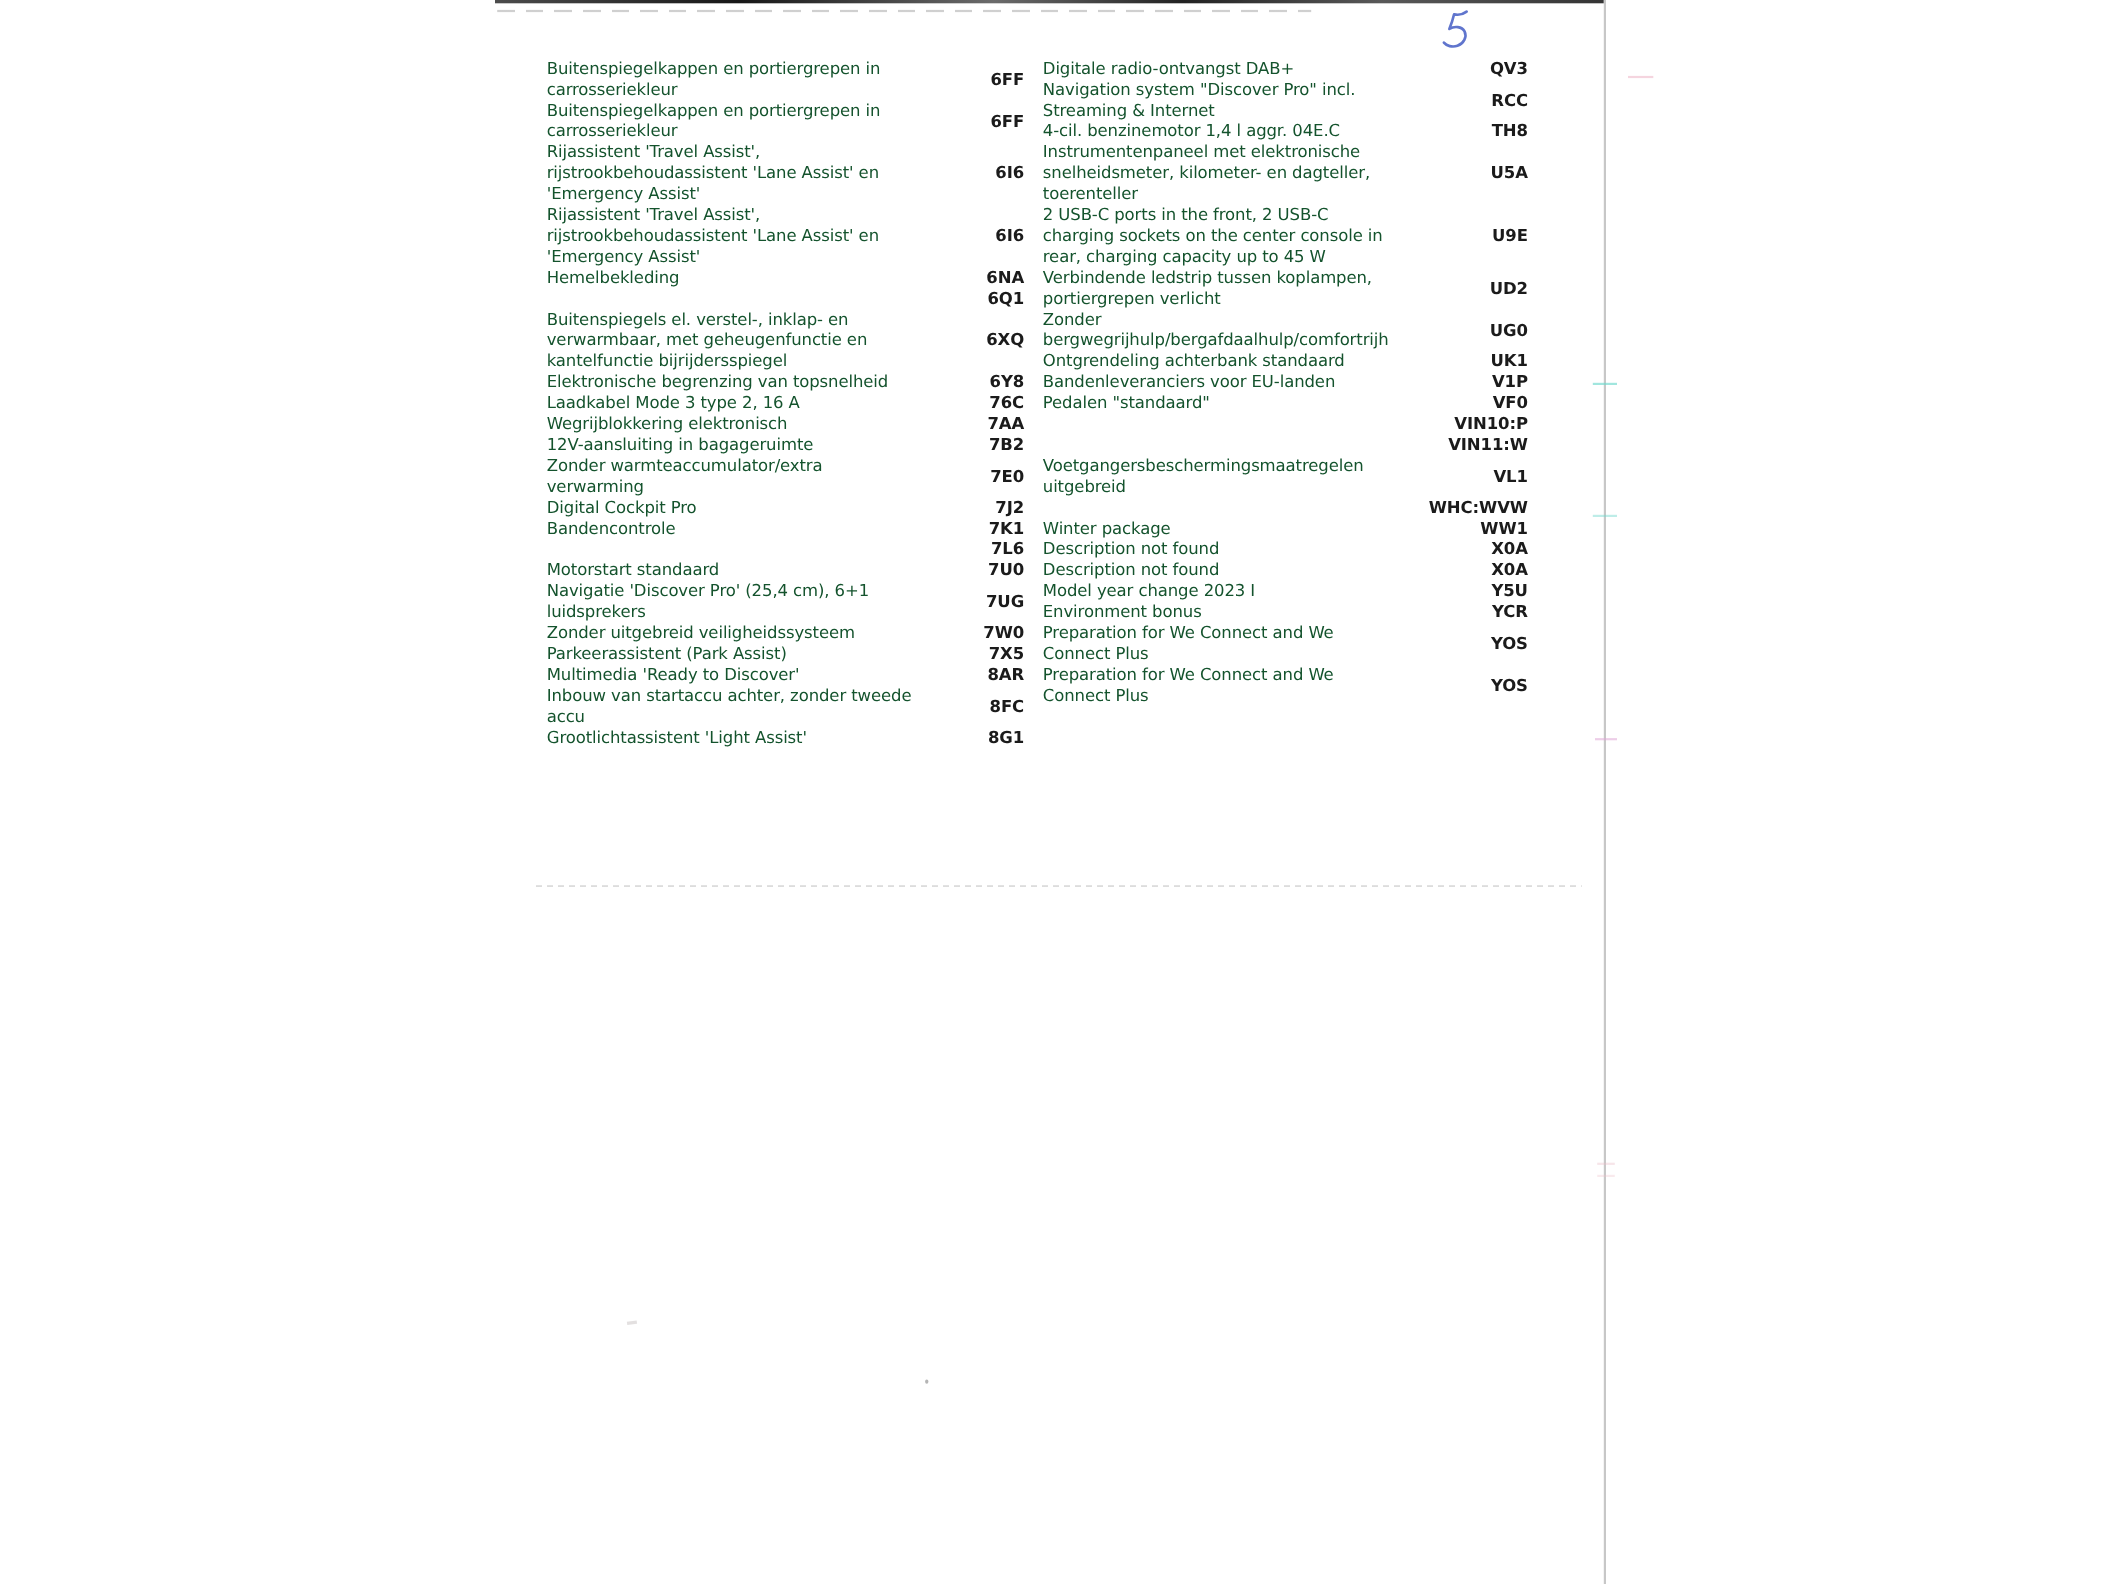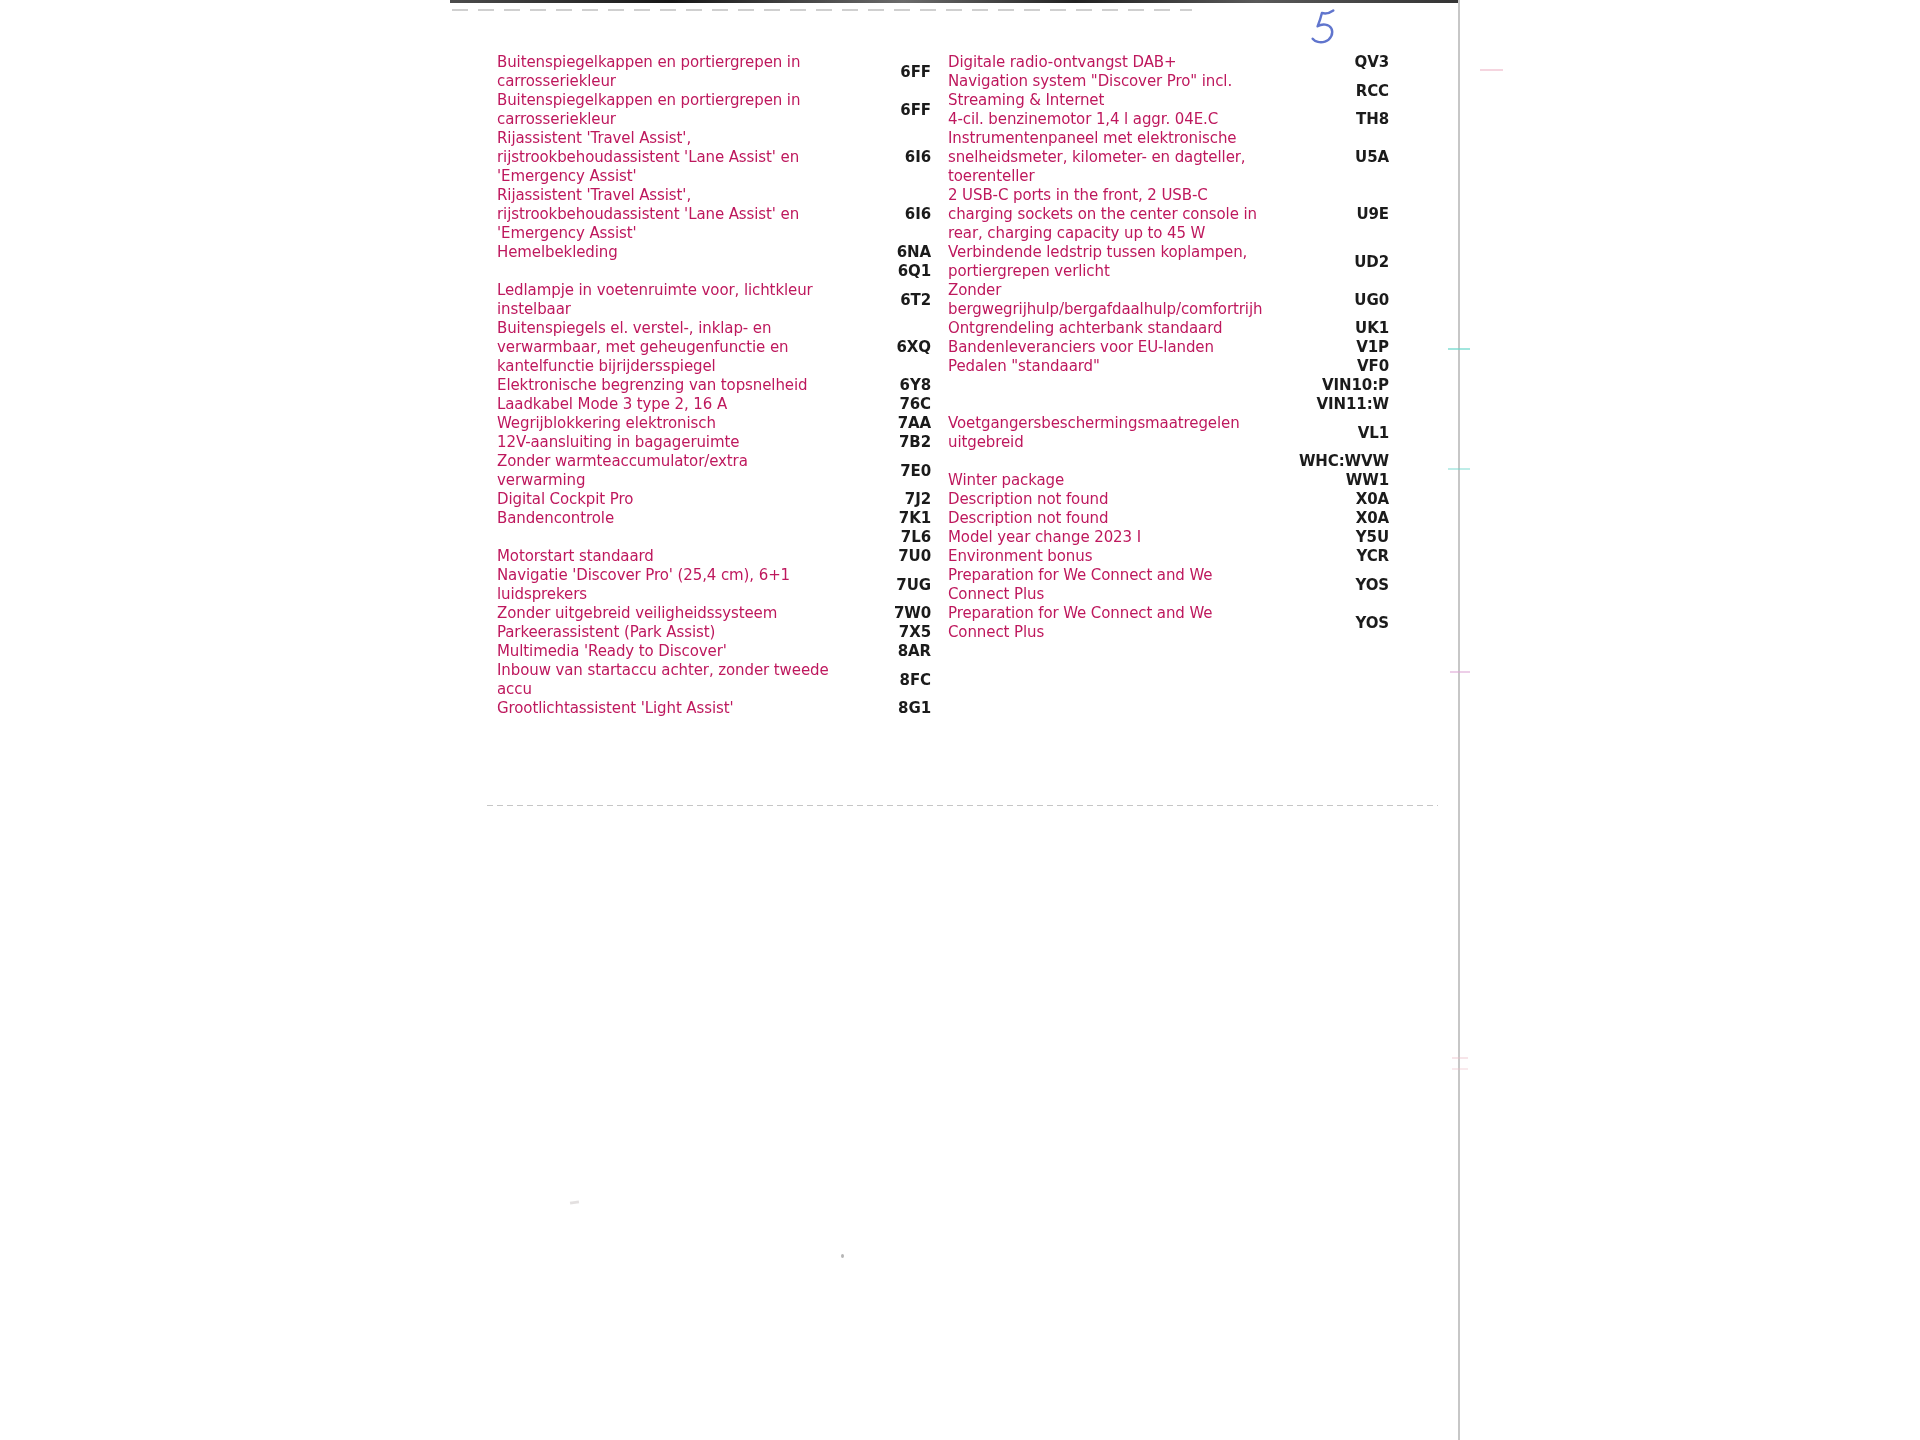--- a/index.html
+++ b/index.html
@@ -41,7 +41,7 @@
   .col-right{left:948px;width:441px;}
   .row{display:flex;align-items:center;min-height:19px;}
   .desc{
-    width:372px;white-space:pre-line;color:#be185d;
+    width:372px;white-space:pre-line;color:#14532d;
   }
   .code{
     flex:1;text-align:right;font-weight:700;color:#1b1b1b;

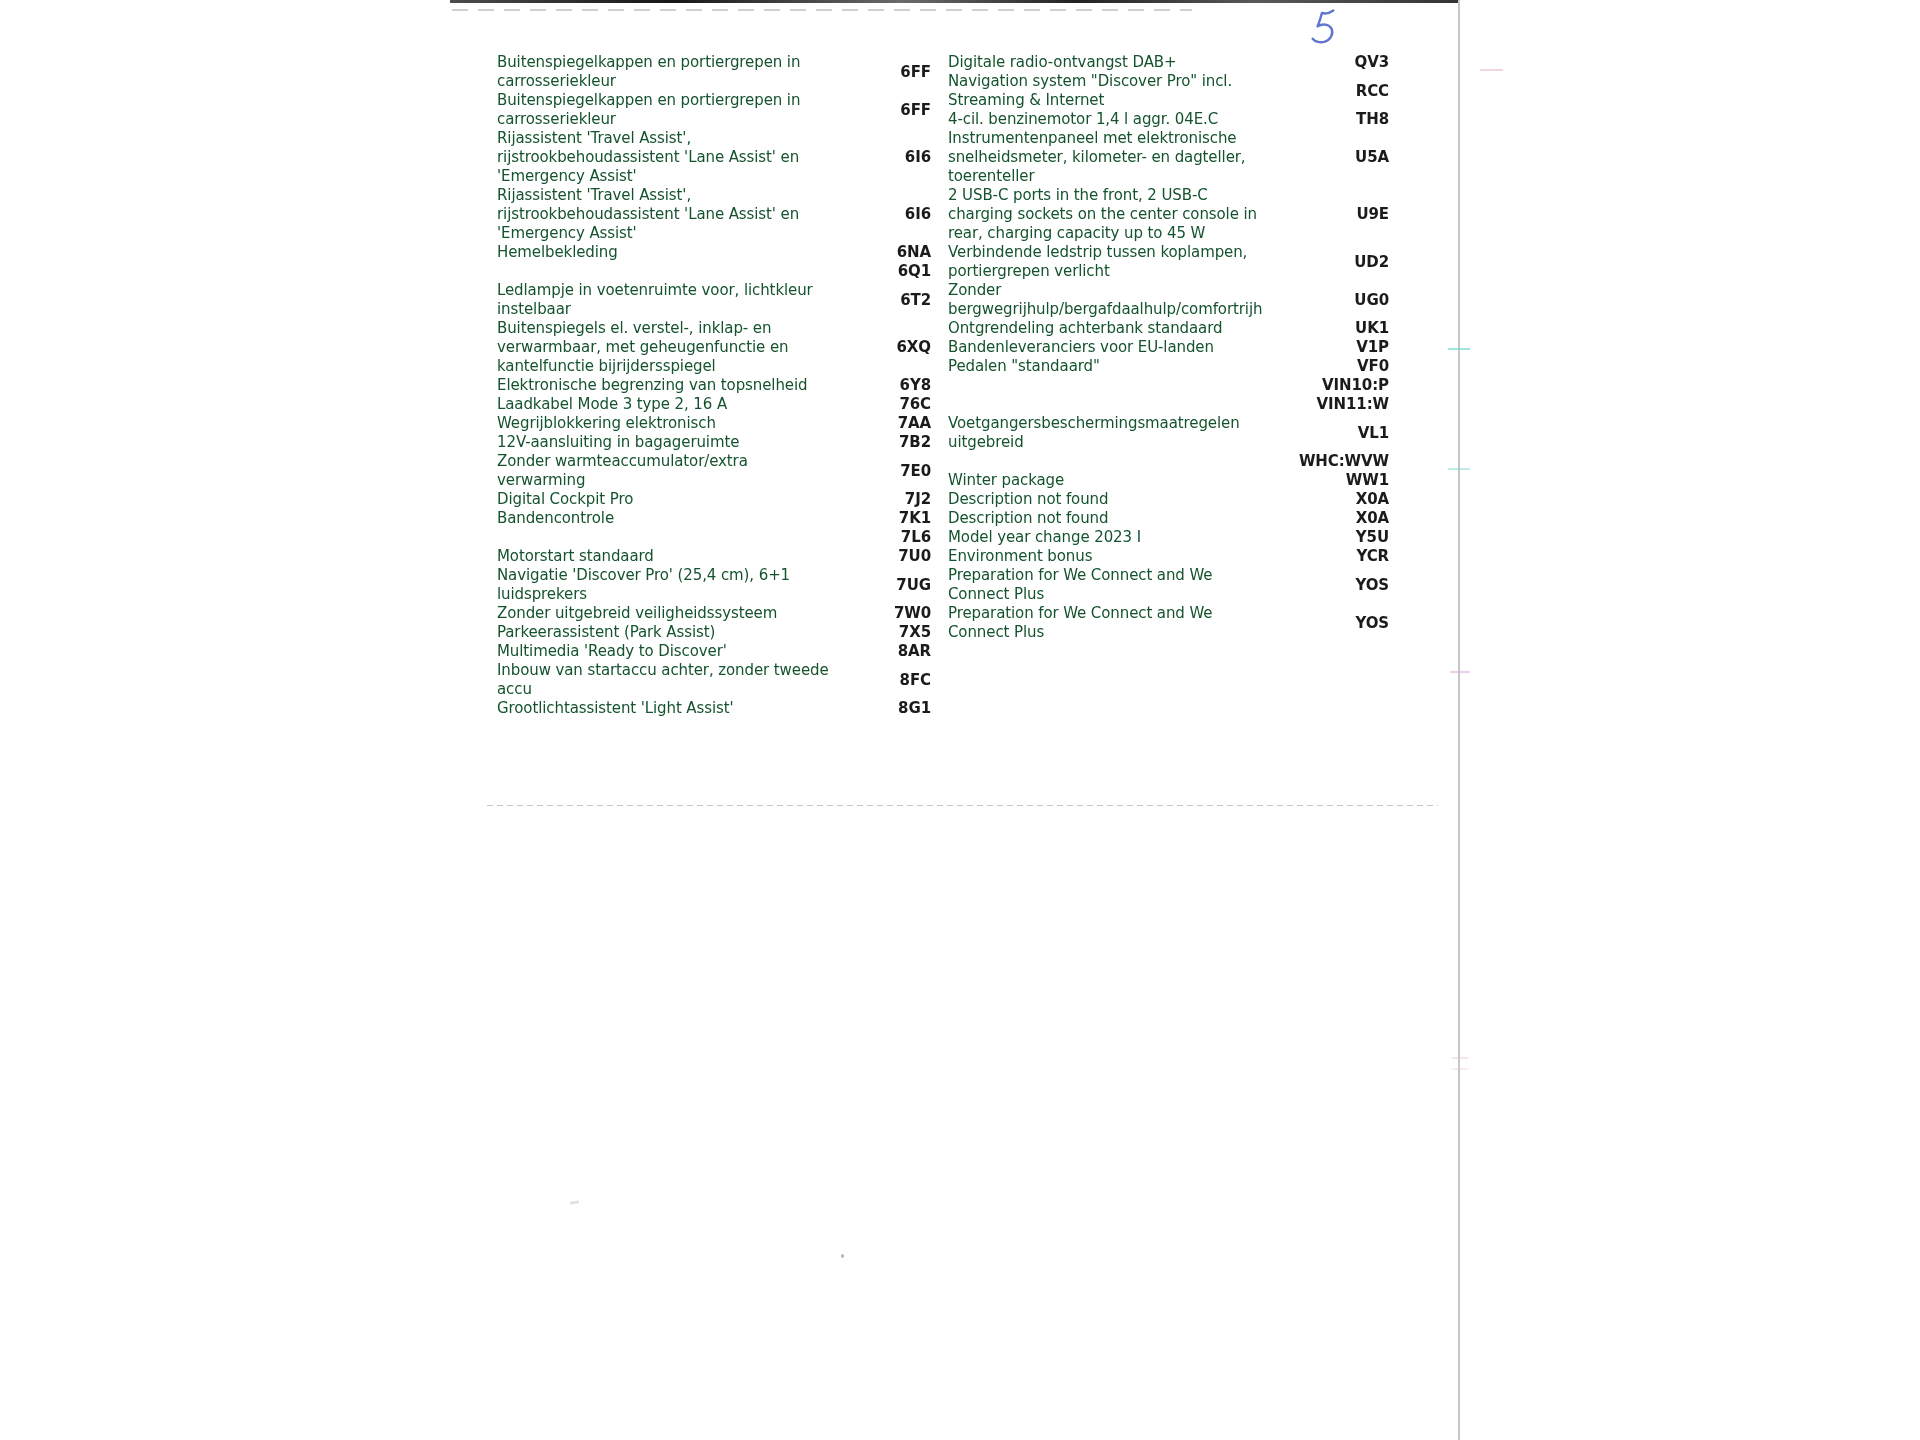--- a/index.html
+++ b/index.html
@@ -113,11 +113,6 @@
         <div class="code">6Q1</div>
       </div>
       <div class="row">
-        <div class="desc">Ledlampje in voetenruimte voor, lichtkleur
-instelbaar</div>
-        <div class="code">6T2</div>
-      </div>
-      <div class="row">
         <div class="desc">Buitenspiegels el. verstel-, inklap- en
 verwarmbaar, met geheugenfunctie en
 kantelfunctie bijrijdersspiegel</div>

